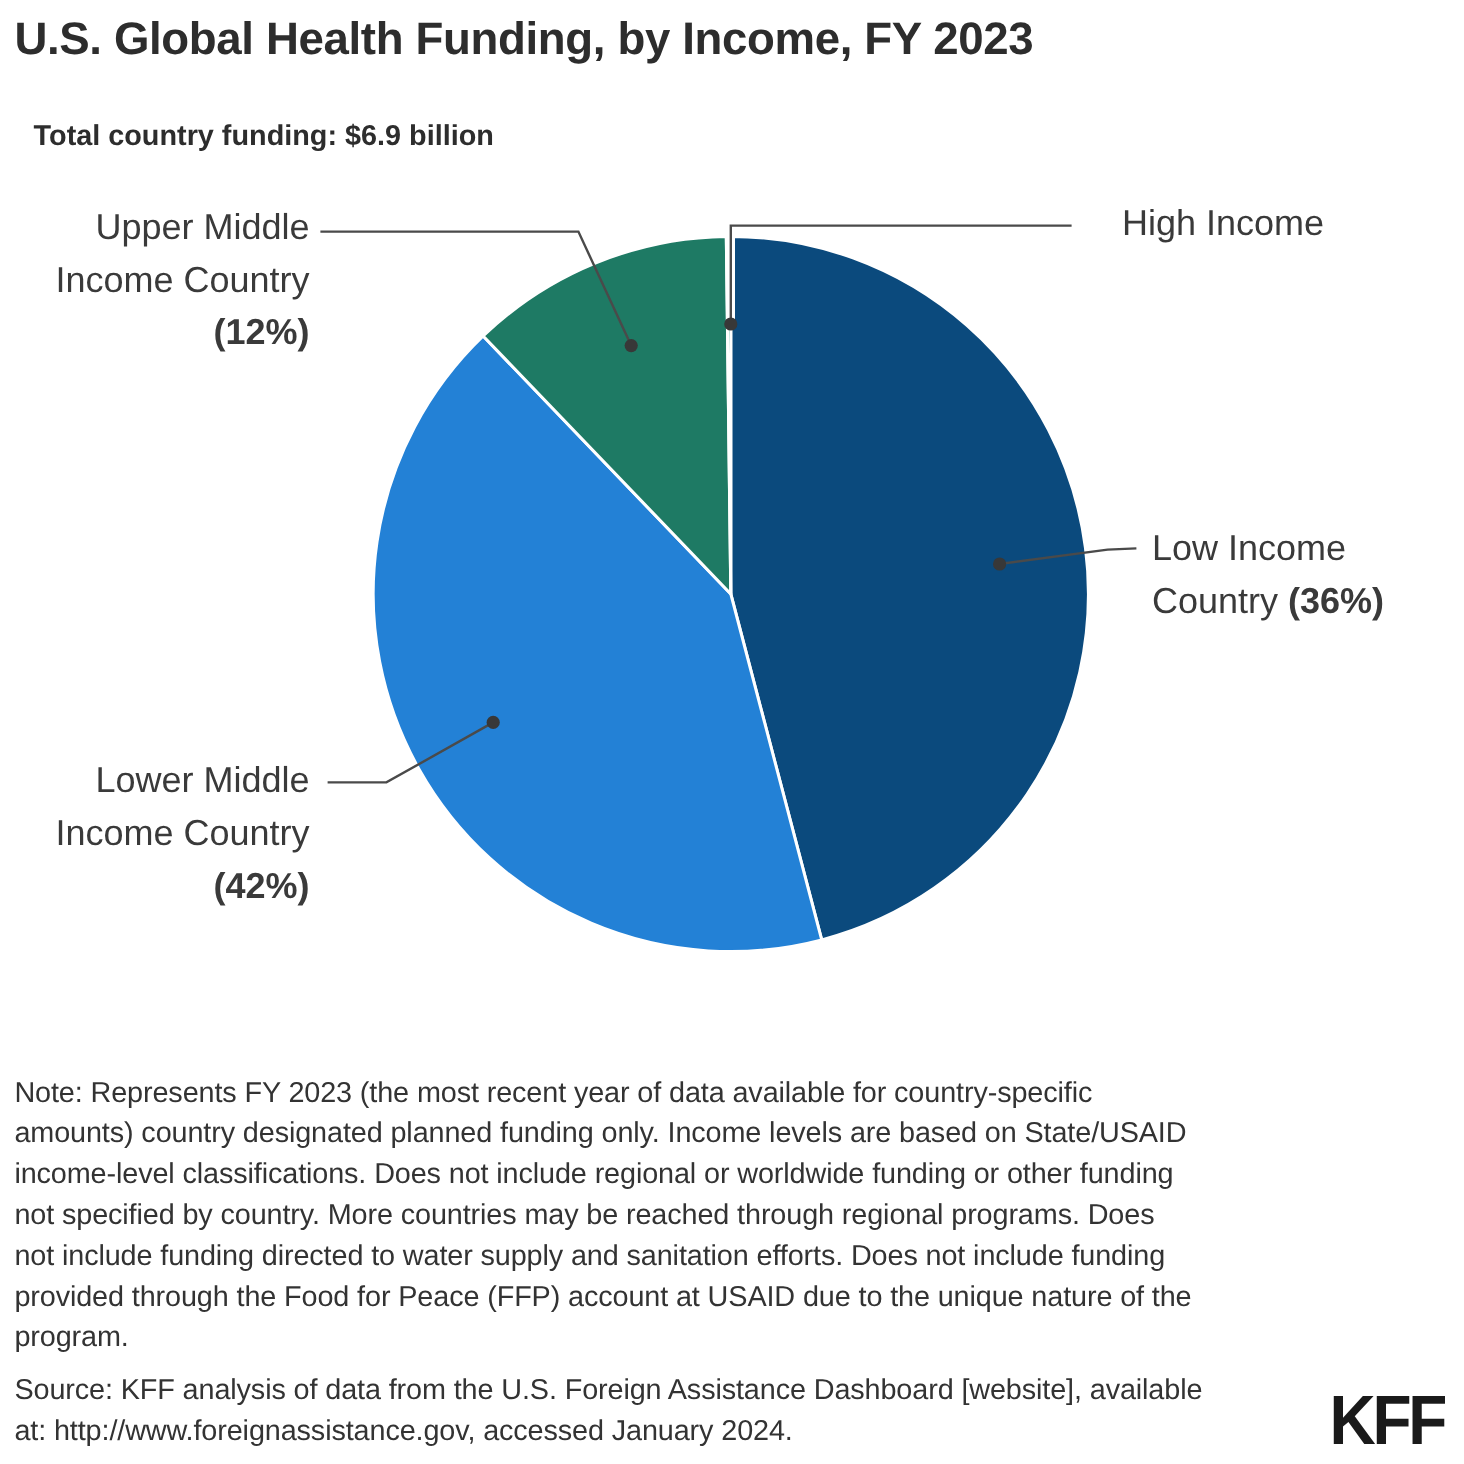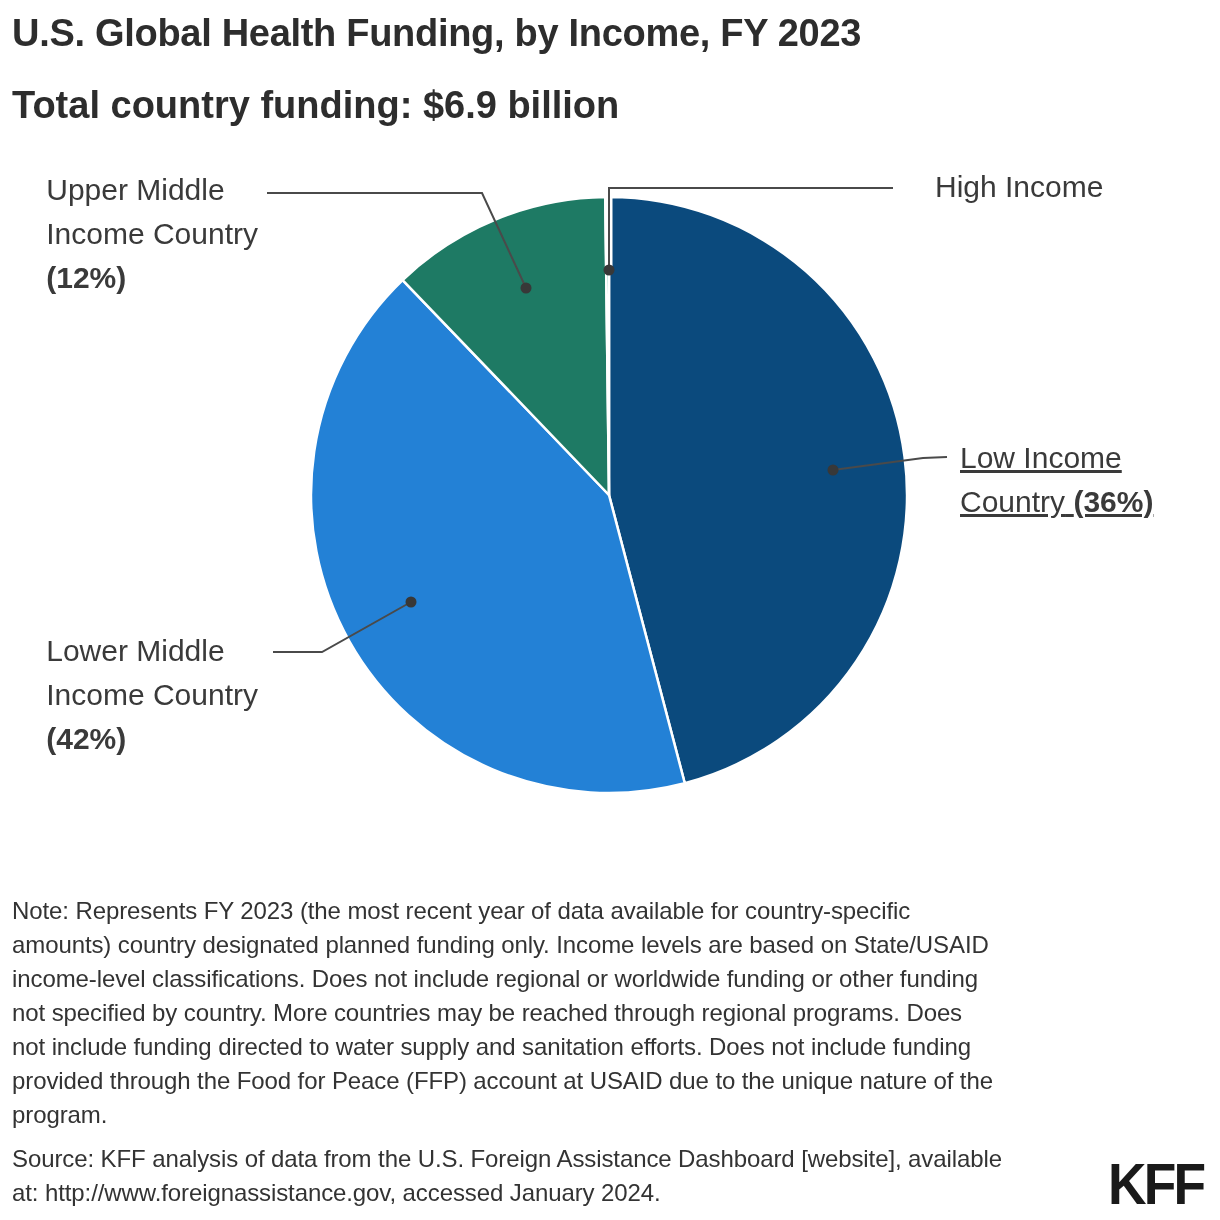--- a/index.html
+++ b/index.html
@@ -15,8 +15,8 @@
     font-size:38px;font-weight:700;color:#2d2d2d;letter-spacing:-0.3px;
   }
   .subtitle{
-    position:absolute;left:12px;top:84px;margin:0;
-    font-size:38px;font-weight:700;color:#2d2d2d;
+    position:absolute;left:12px;top:84px;margin:16px;
+    font-size:24px;font-weight:700;color:#2d2d2d;
   }
   svg.pie-overlay{position:absolute;left:0;top:0;}
   .slices path{stroke:#ffffff;stroke-width:2.5;stroke-linejoin:round;}

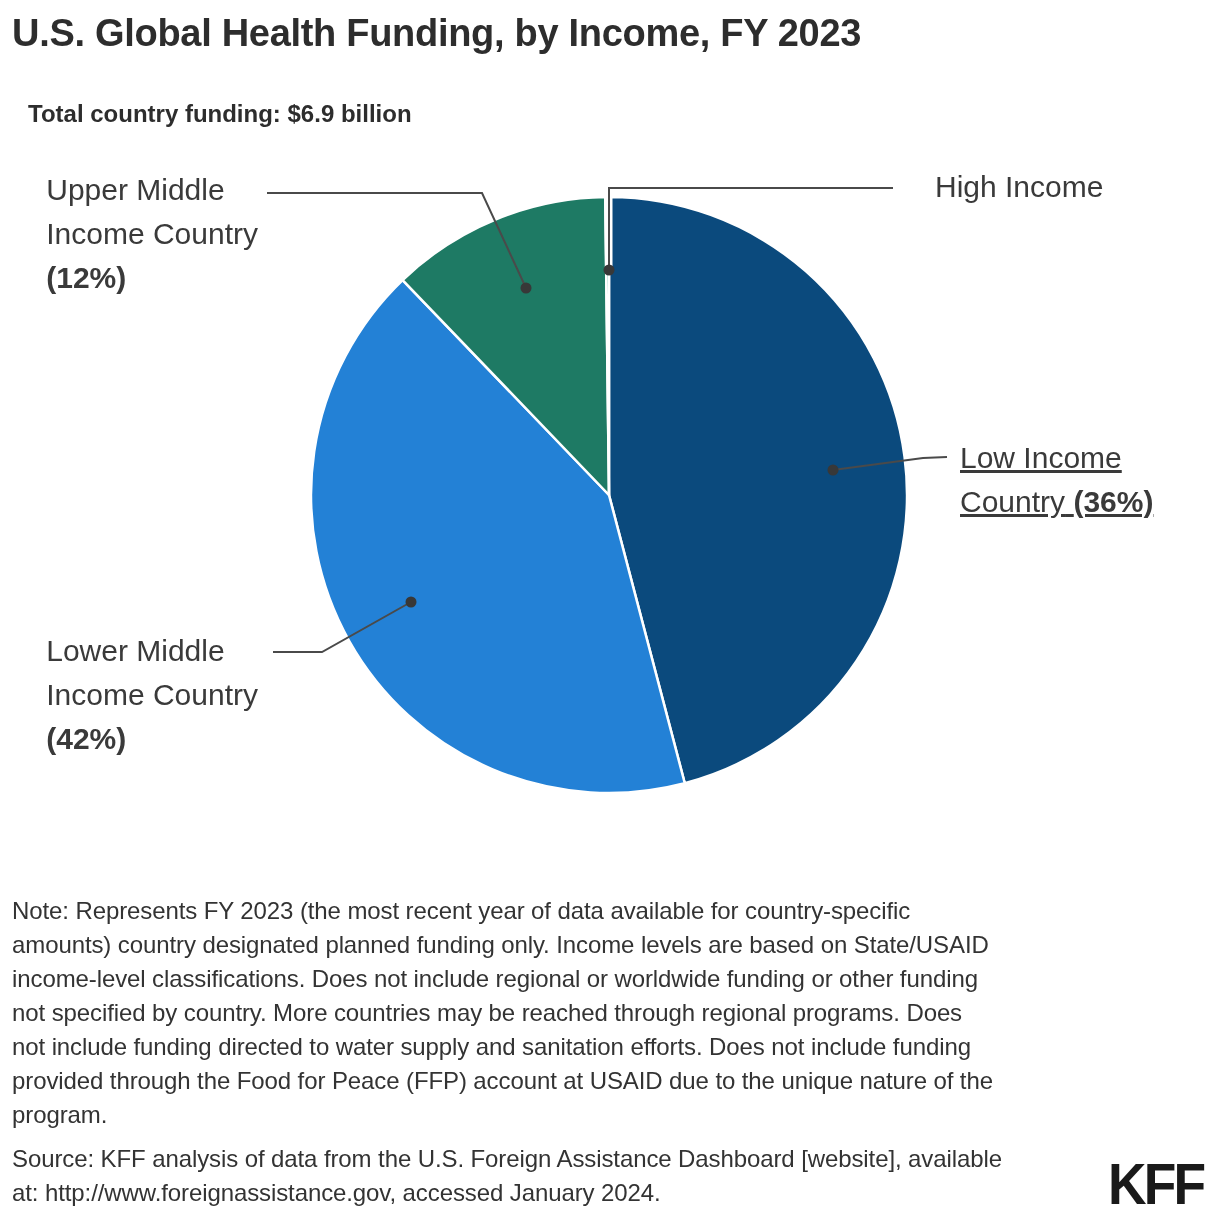--- a/index.html
+++ b/index.html
@@ -27,7 +27,7 @@
     font-size:30px;line-height:44px;color:#3a3a3a;
     white-space:nowrap;
   }
-  .lbl.right{text-align:left;}
+  .lbl.right{text-align:right;}
   .pct{font-weight:700;}
   .note{
     position:absolute;left:12px;margin:0;

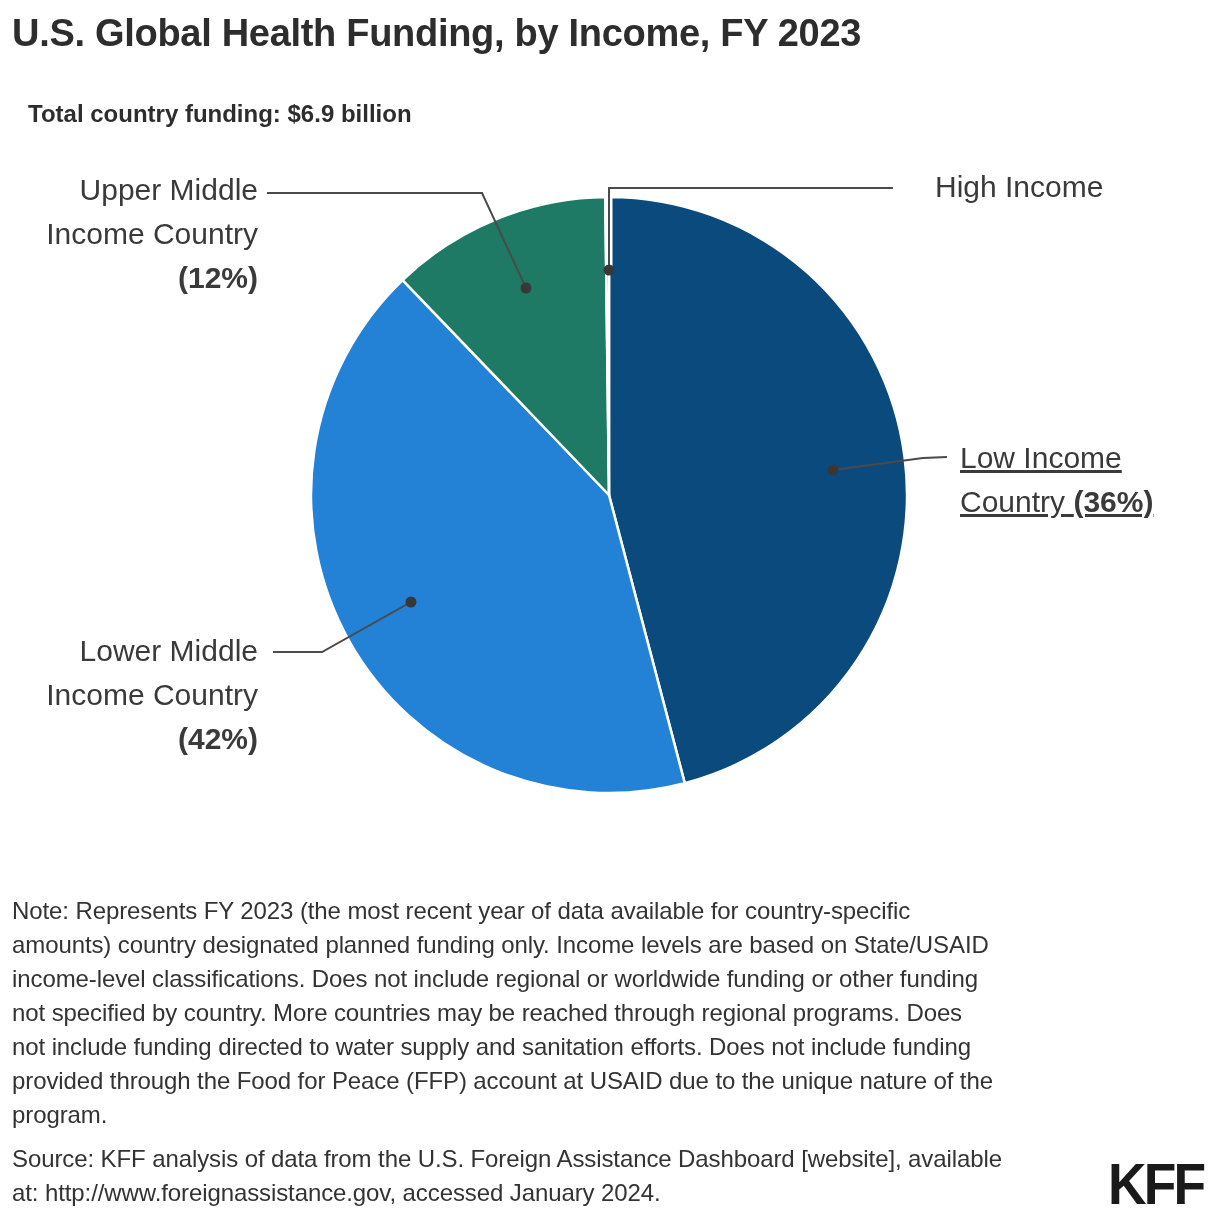--- a/index.html
+++ b/index.html
@@ -80,7 +80,7 @@
   <div><span>High Income</span></div>
 </div>
 
-<div class="lbl" style="left:960px;top:436px;text-decoration:underline;">
+<div class="lbl" style="left:960px;top:436px;">
   <div><span>Low Income</span></div>
   <div><span>Country</span> <span class="pct">(36%)</span></div>
 </div>

